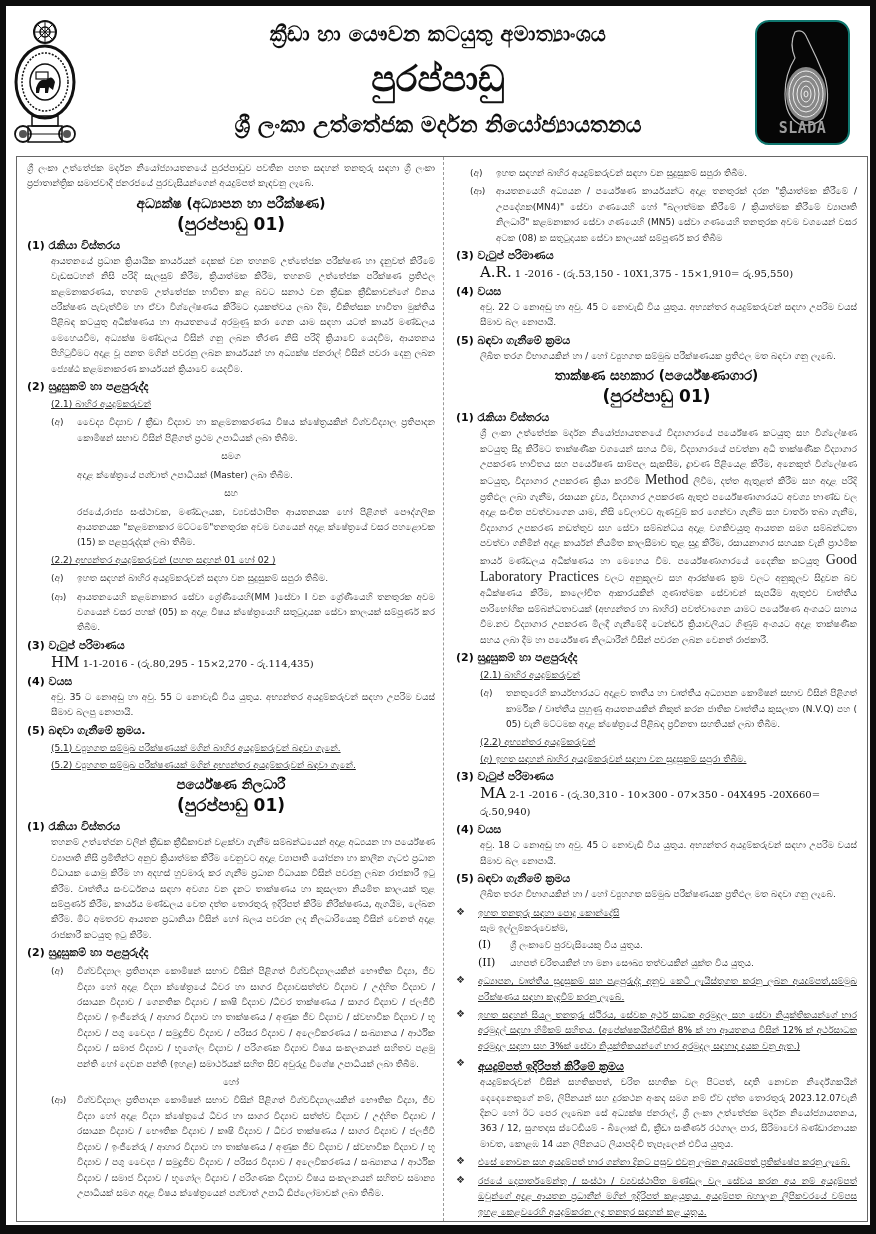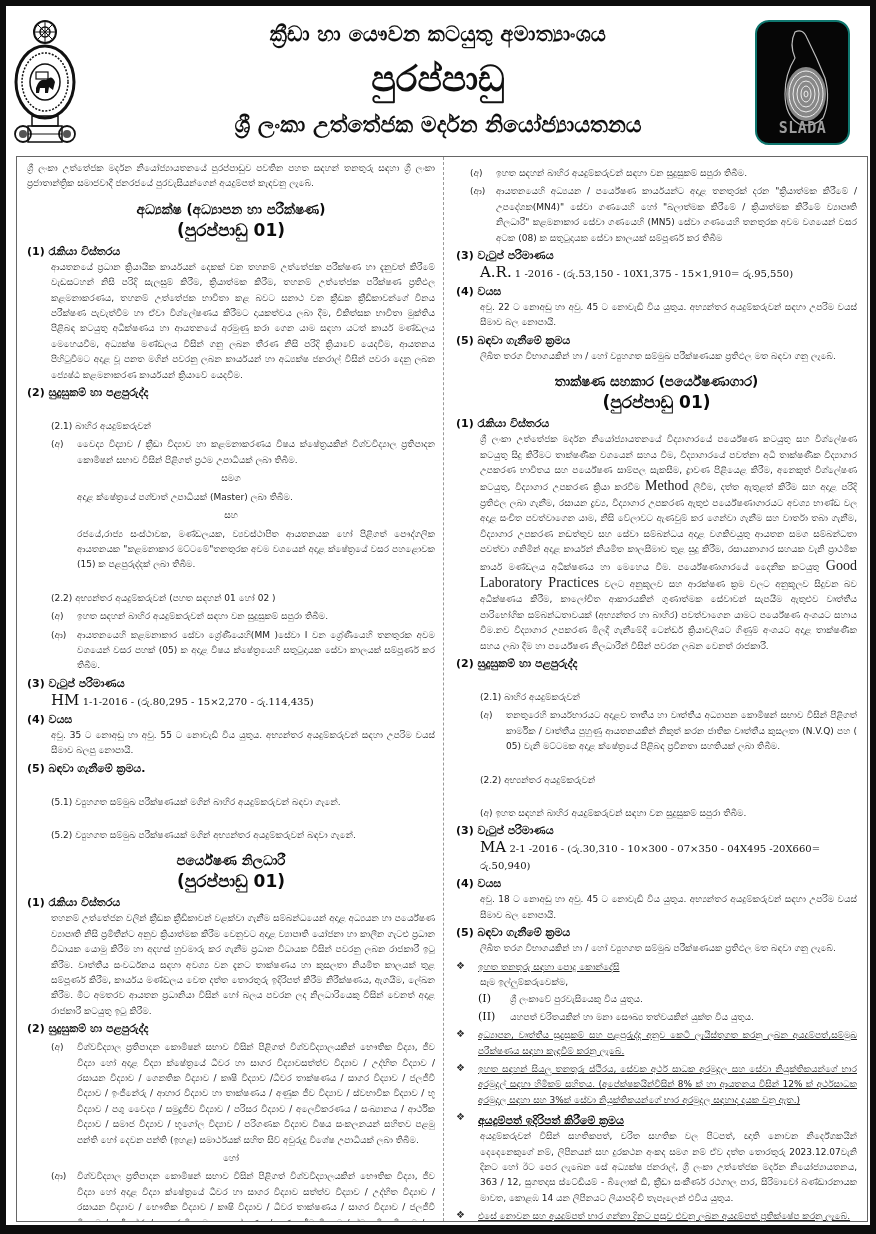--- a/index.html
+++ b/index.html
@@ -35,7 +35,7 @@
 
   p, .line { font-family: "DejaVu Sans", sans-serif; font-size: 9px; line-height: 15.4px; color: #222; }
   .intro { text-align: justify; }
-  .sec-title { text-align: center; font-weight: bold; font-size: 13.5px; line-height: 19px; color: #0b0b0b; margin-top: 8px; }
+  .sec-title { text-align: center; font-weight: bold; font-size: 13.5px; line-height: 19px; color: #0b0b0b; margin-top: 2px; }
   .sec-sub { text-align: center; font-weight: bold; font-size: 17px; line-height: 22px; color: #0b0b0b; margin-bottom: 2px; }
   .h { font-weight: bold; font-size: 11px; line-height: 17px; color: #0b0b0b; margin-top: 1px; }
   .body { padding-left: 24px; text-align: justify; }

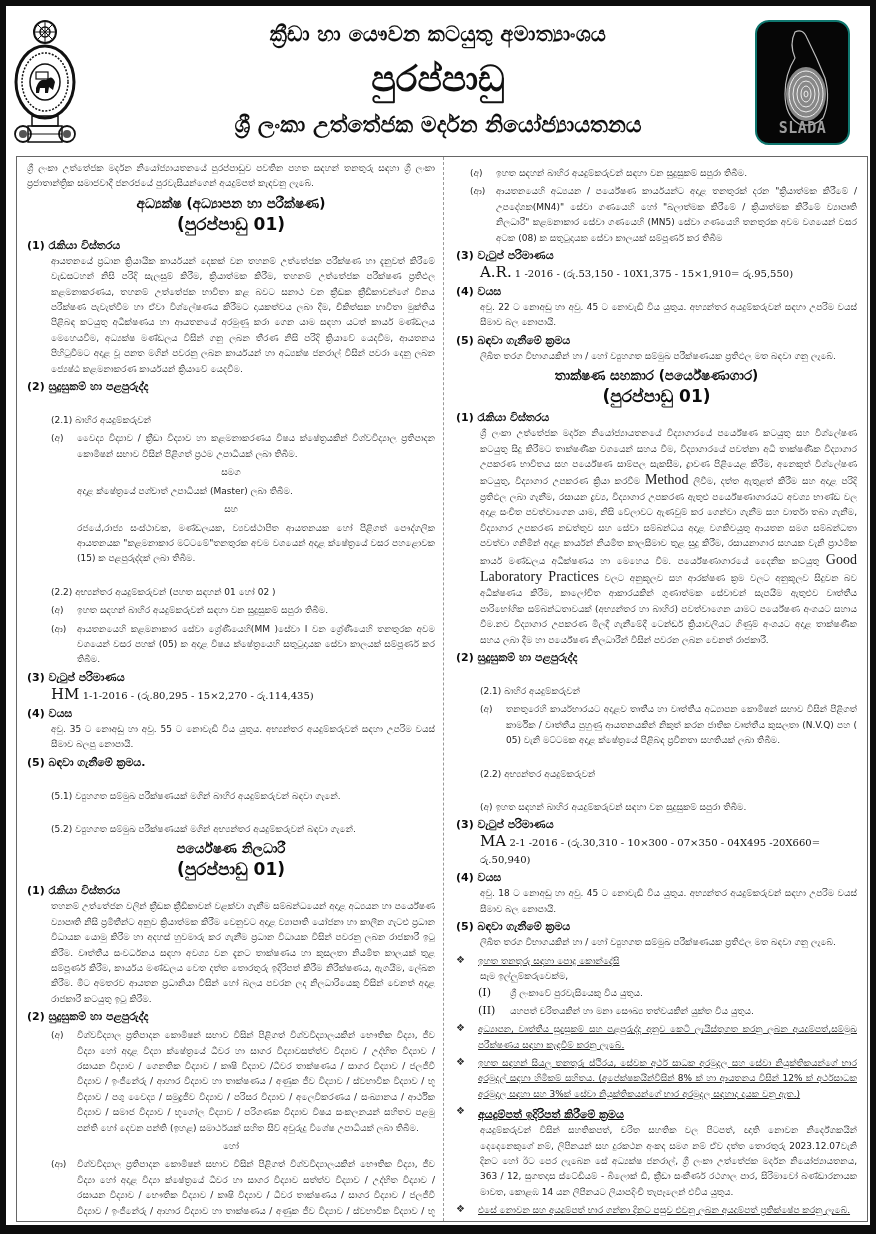--- a/index.html
+++ b/index.html
@@ -39,7 +39,7 @@
   .sec-sub { text-align: center; font-weight: bold; font-size: 17px; line-height: 22px; color: #0b0b0b; margin-bottom: 2px; }
   .h { font-weight: bold; font-size: 11px; line-height: 17px; color: #0b0b0b; margin-top: 1px; }
   .body { padding-left: 24px; text-align: justify; }
-  .sub { padding-left: 24px; margin-top: 18px; }
+  .sub { padding-left: 24px; margin-top: 2px; text-decoration: underline; }
   .item { display: flex; padding-left: 24px; margin-top: 3px; }
   .item .mk { width: 26px; flex: none; }
   .item .tx { flex: 1; text-align: justify; }

